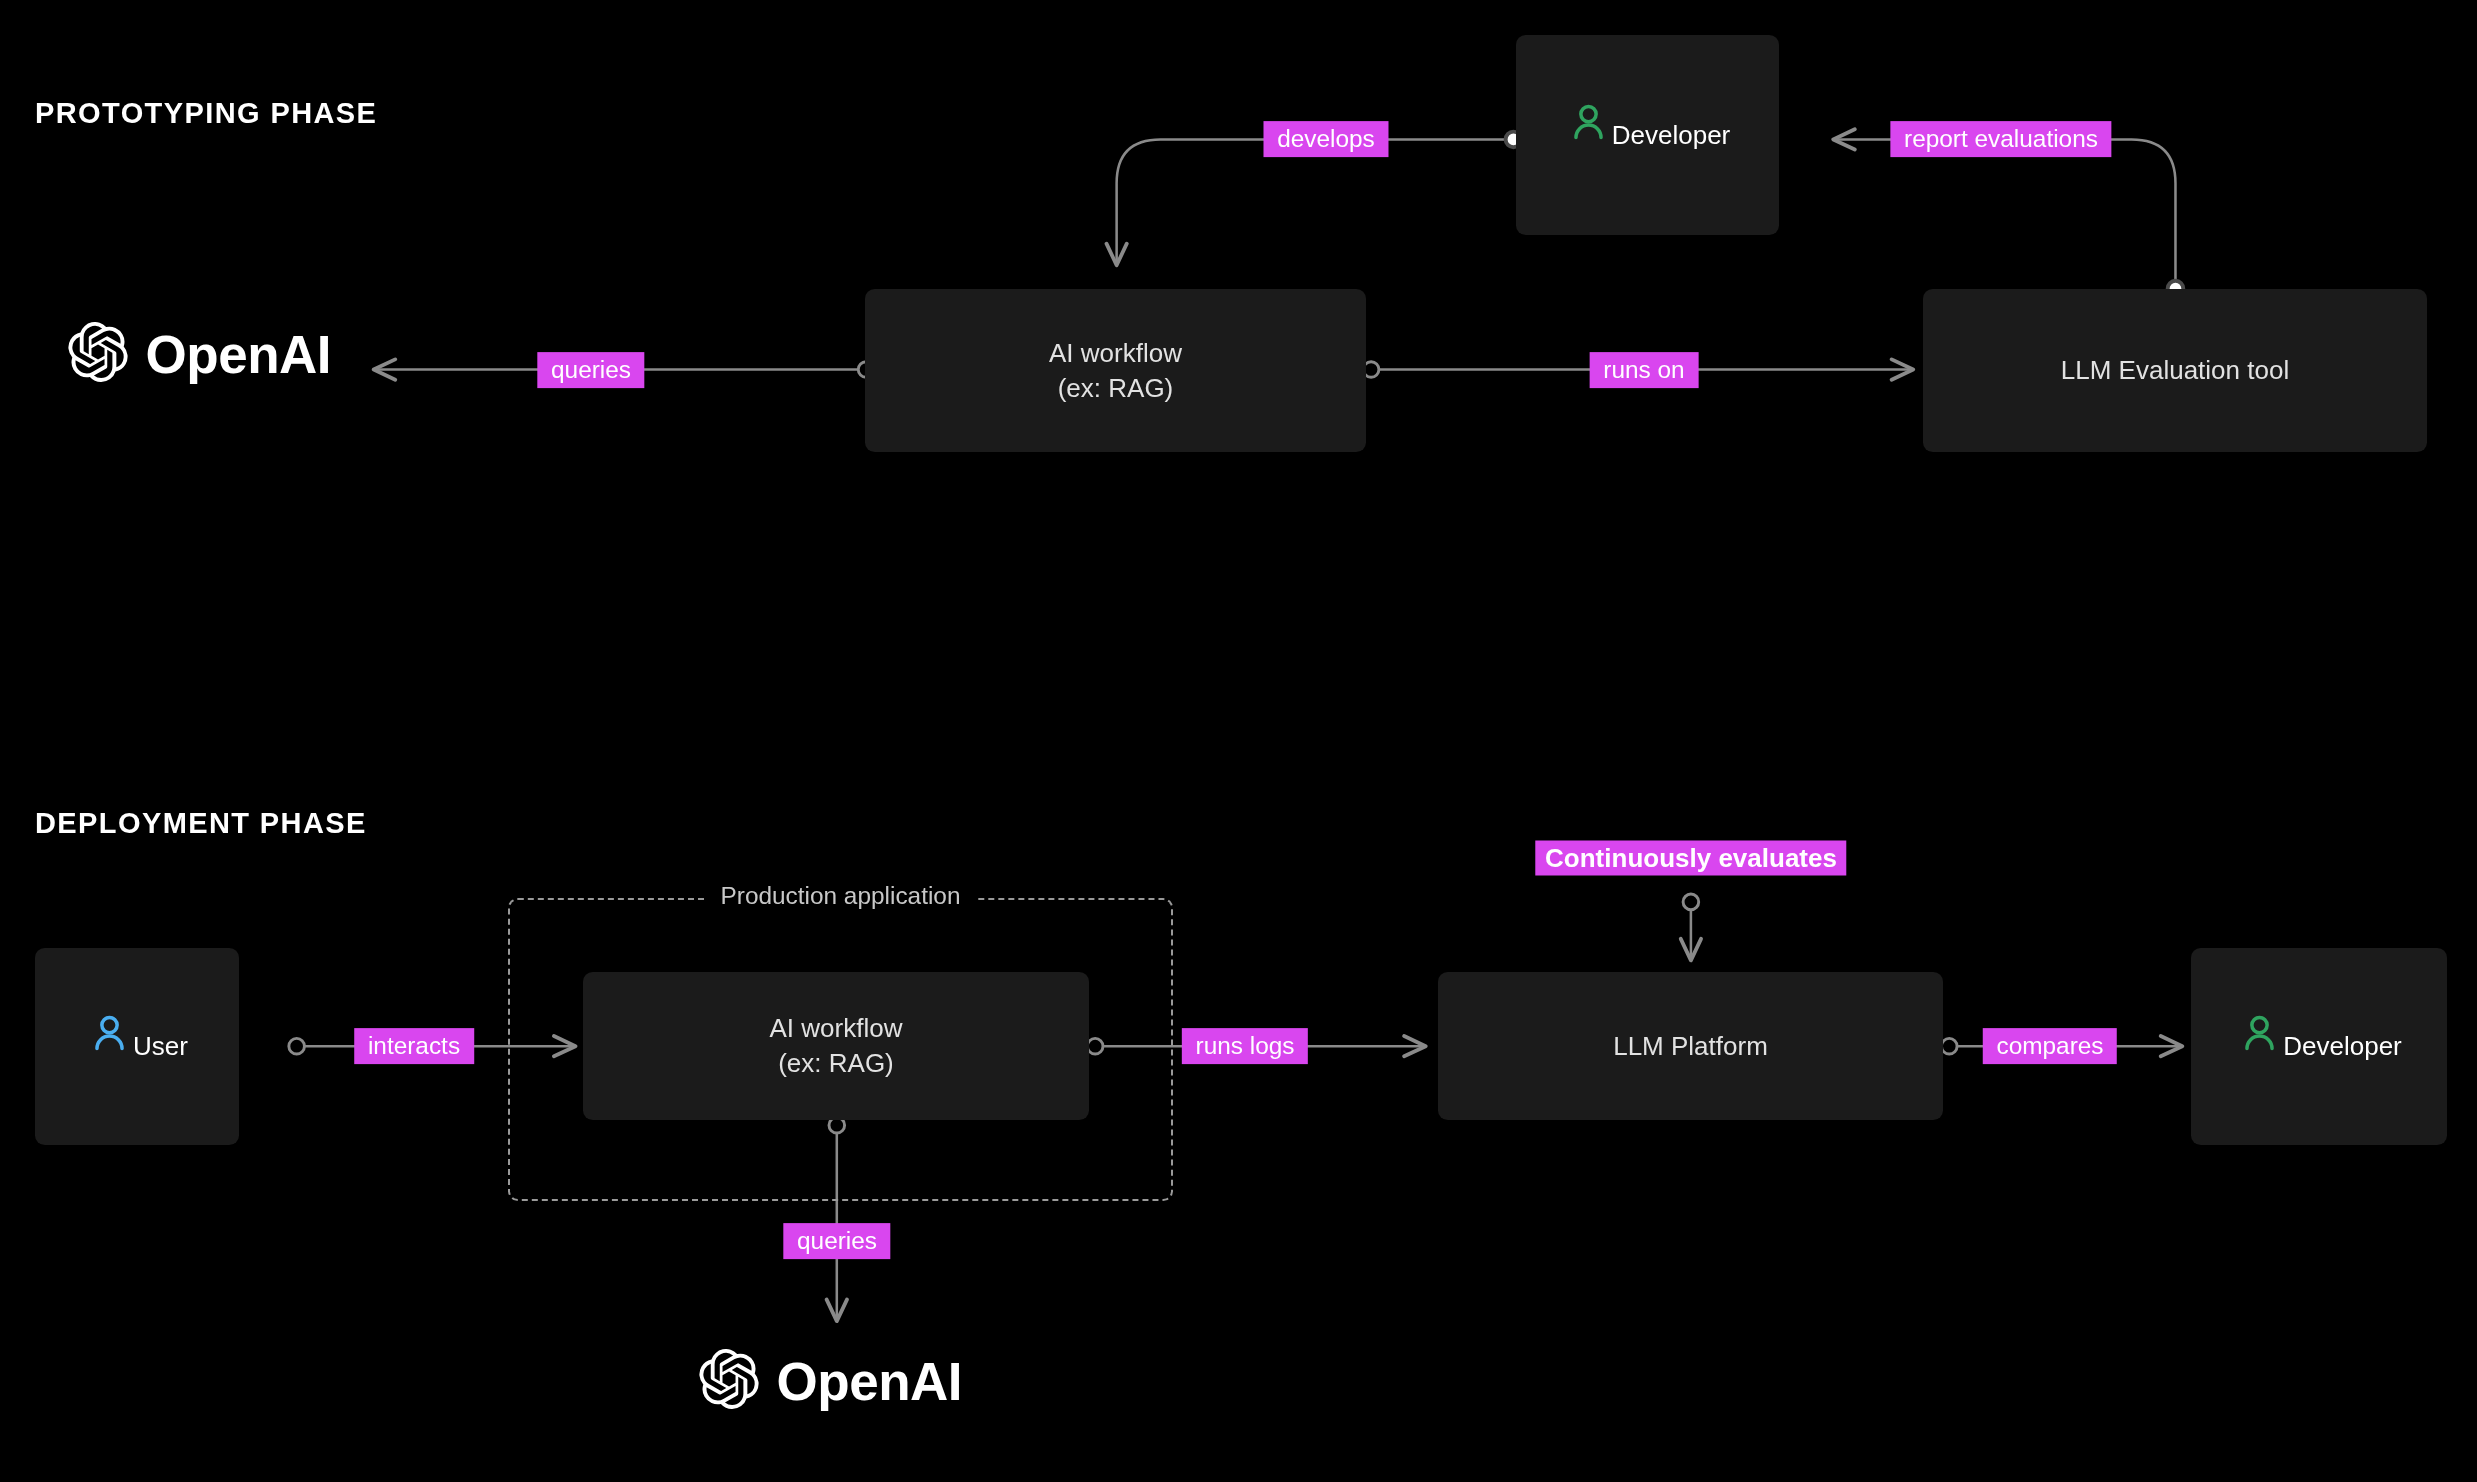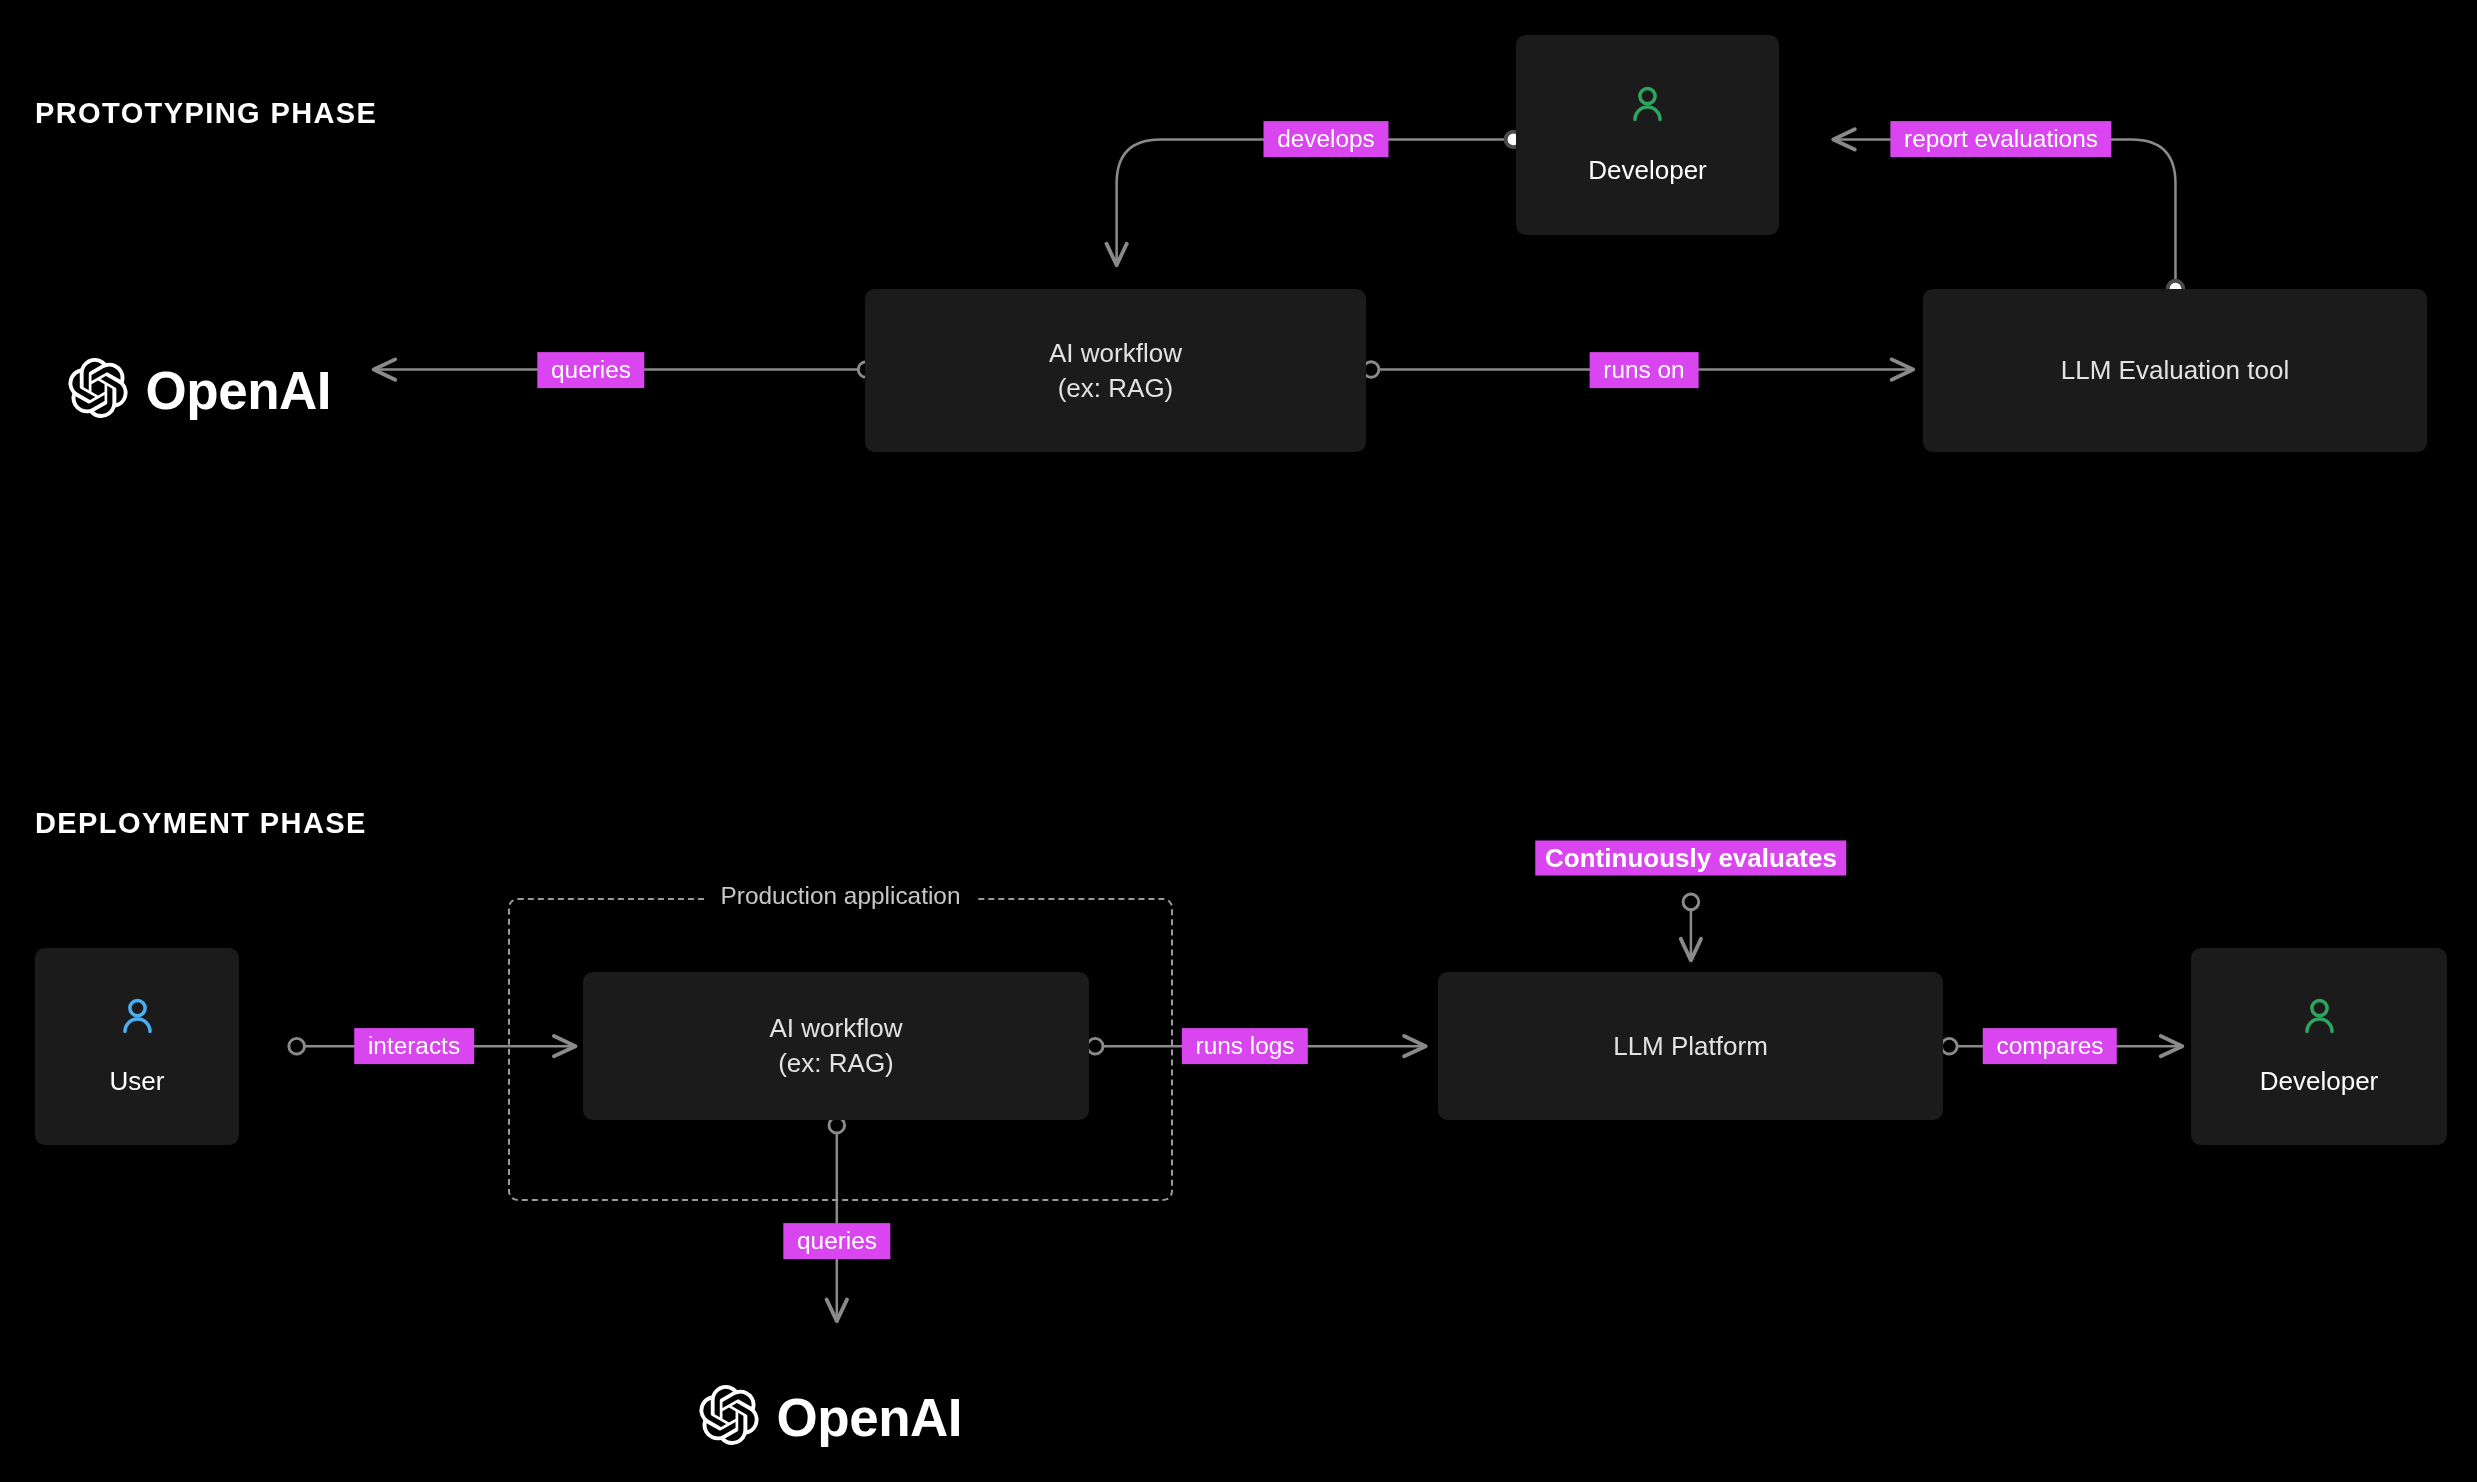--- a/index.html
+++ b/index.html
@@ -40,7 +40,7 @@
     background: #1b1b1b;
     border-radius: 9.8px;
     display: flex;
-    flex-direction: column;
+    flex-direction: row;
     align-items: center;
     justify-content: center;
     z-index: 5;

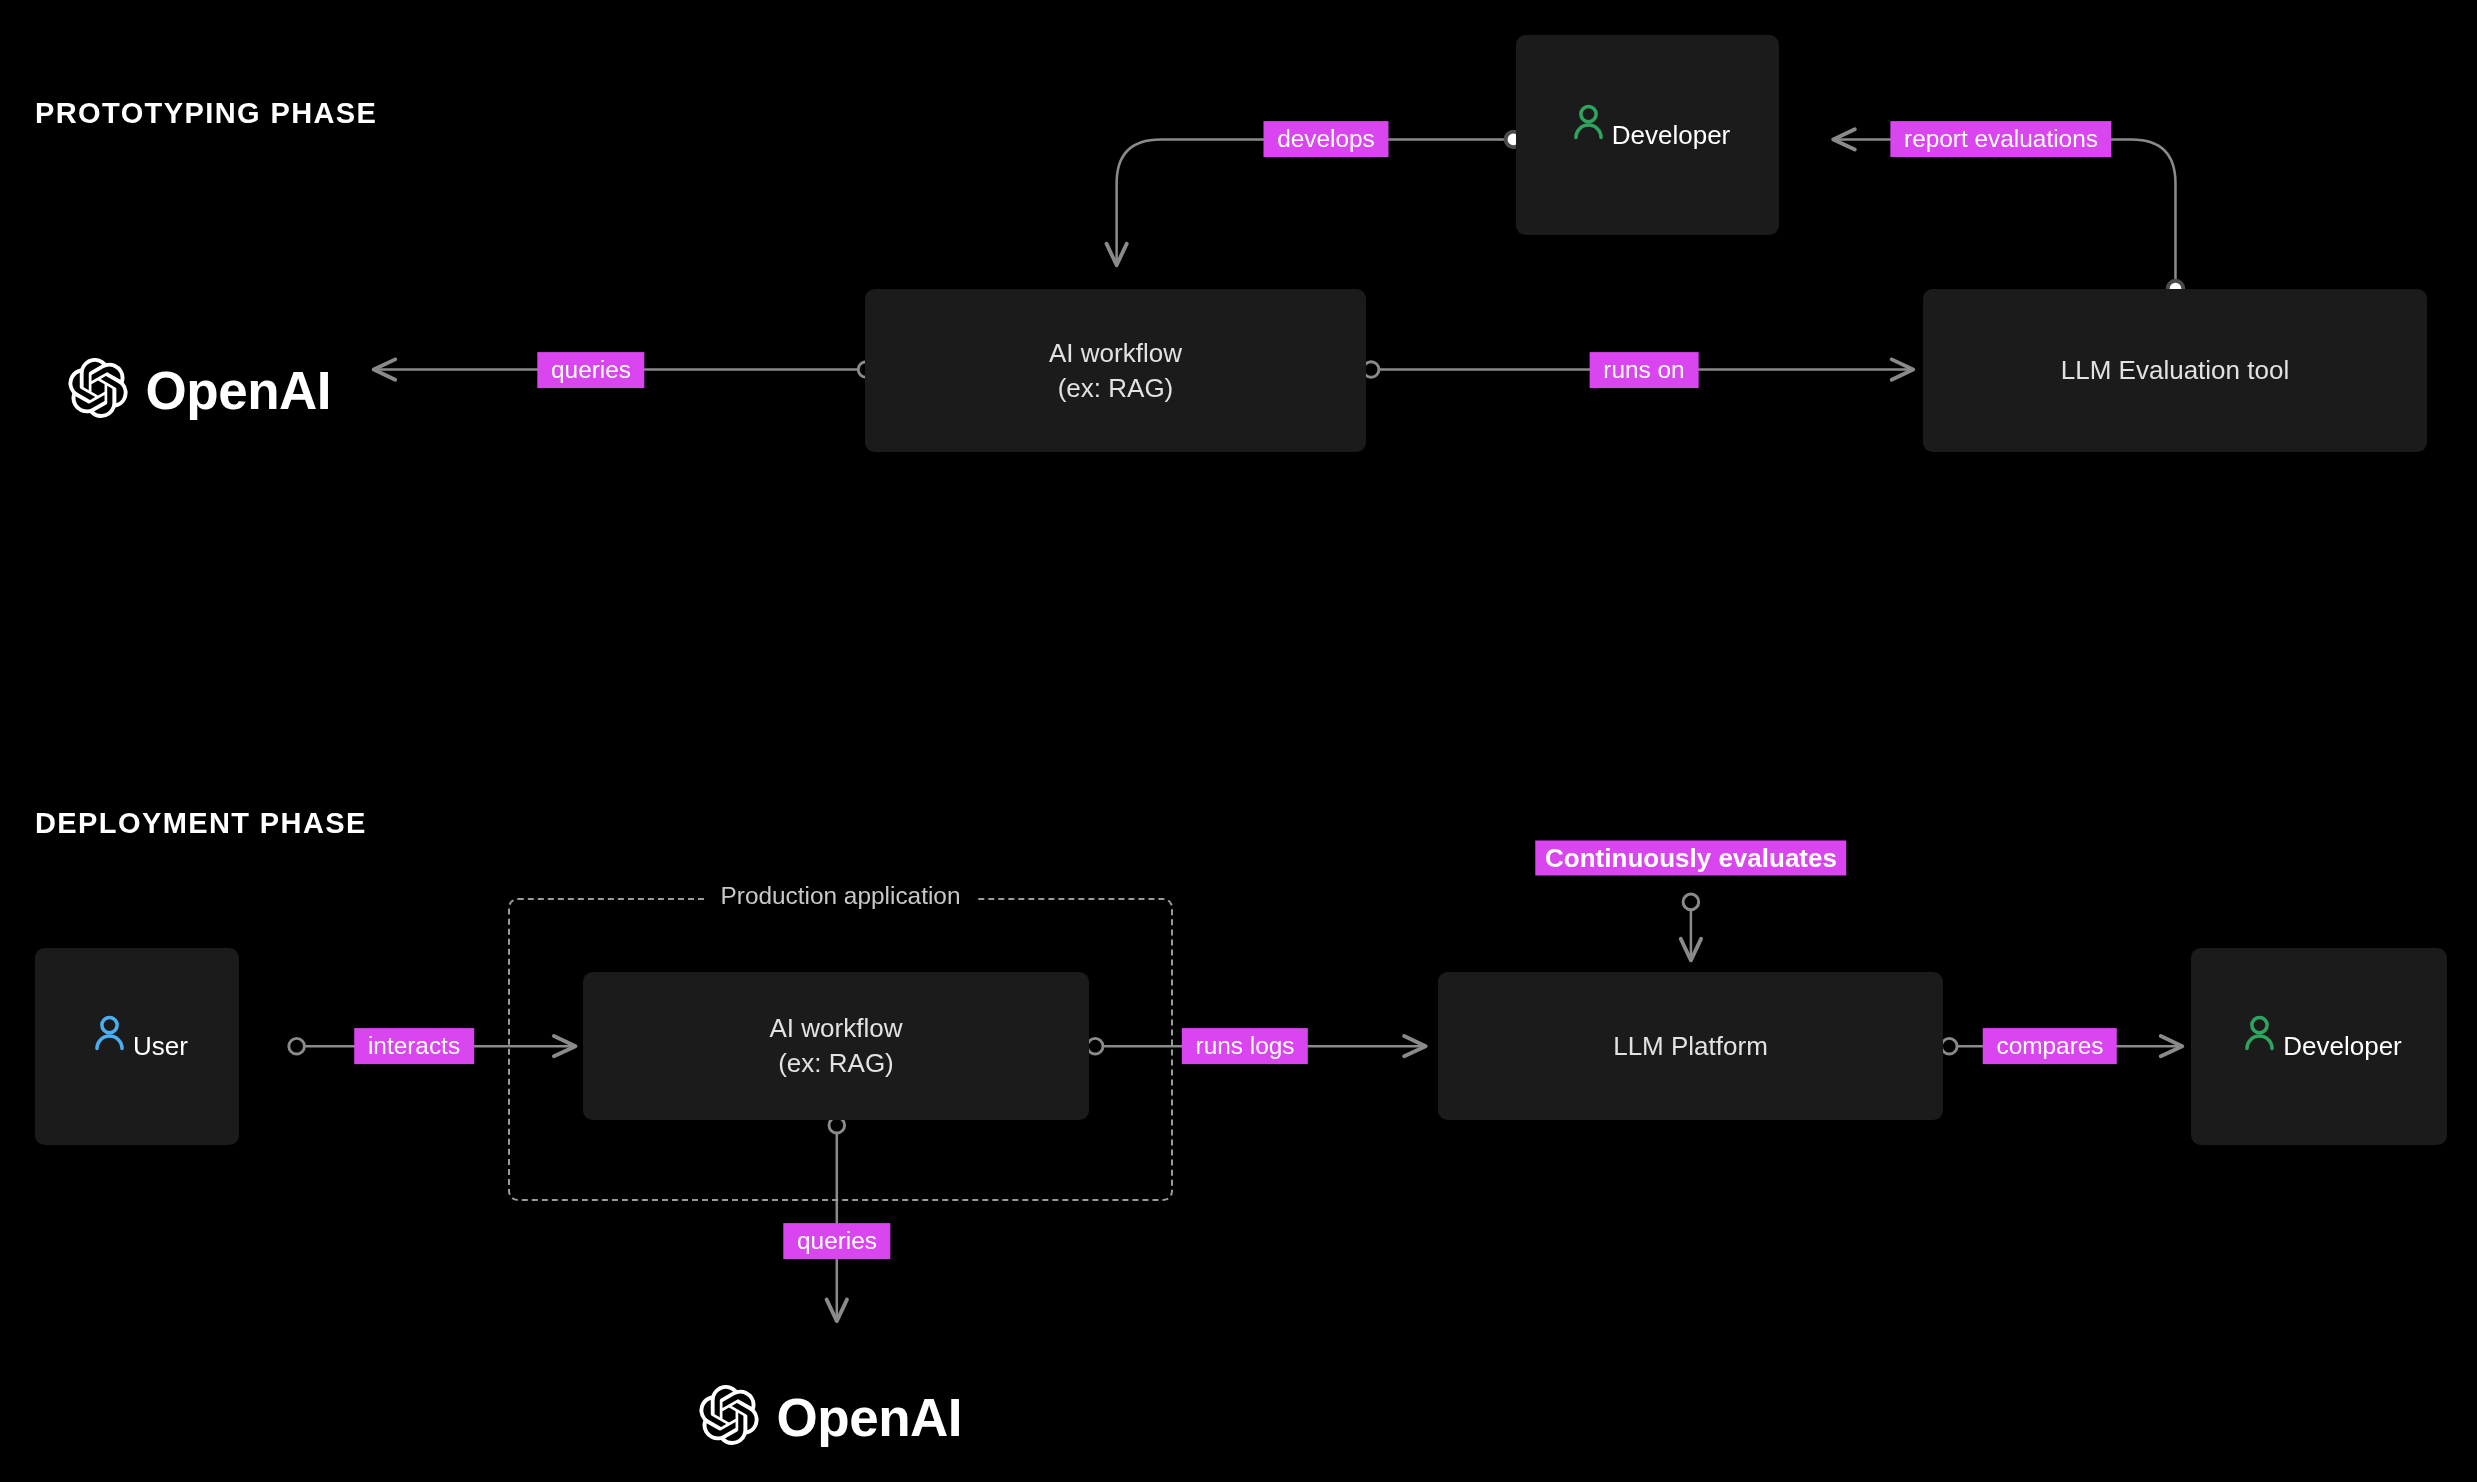--- a/index.html
+++ b/index.html
@@ -105,7 +105,6 @@
     align-items: center;
     gap: 17.6px;
     z-index: 5;
-    margin-top: 36px;
   }
   .openai-mark { flex: 0 0 auto; }
   .openai-word {

